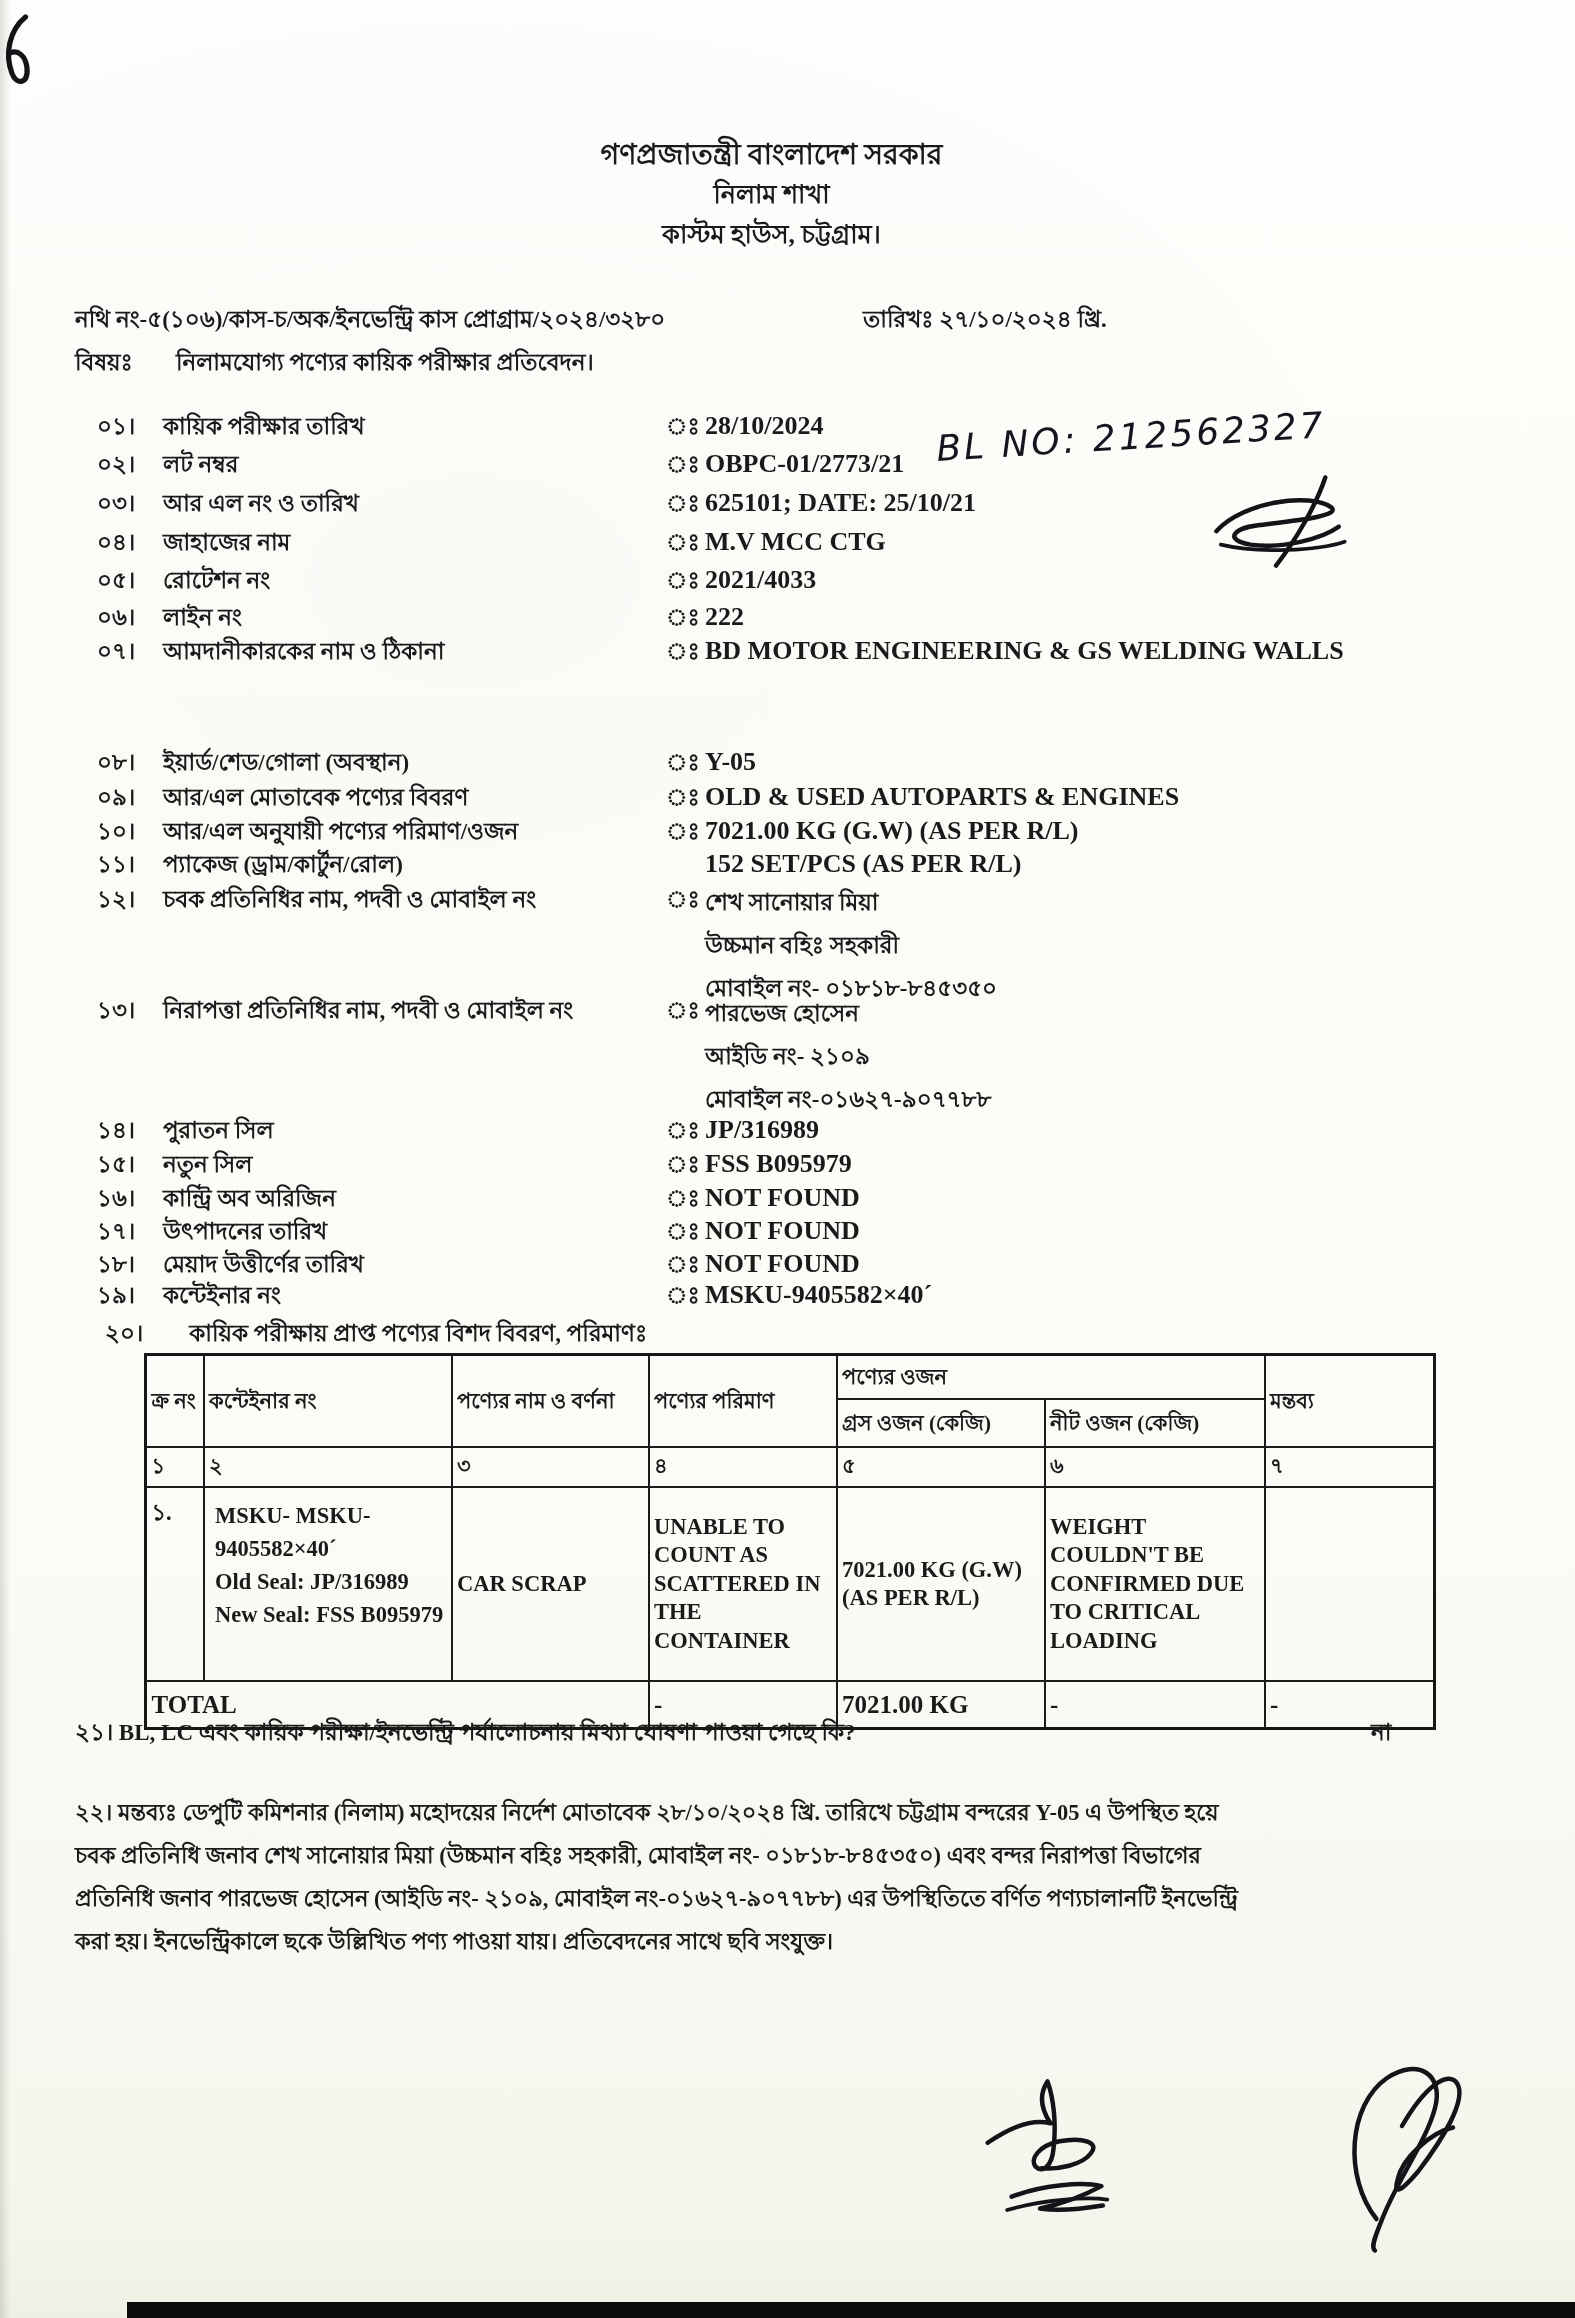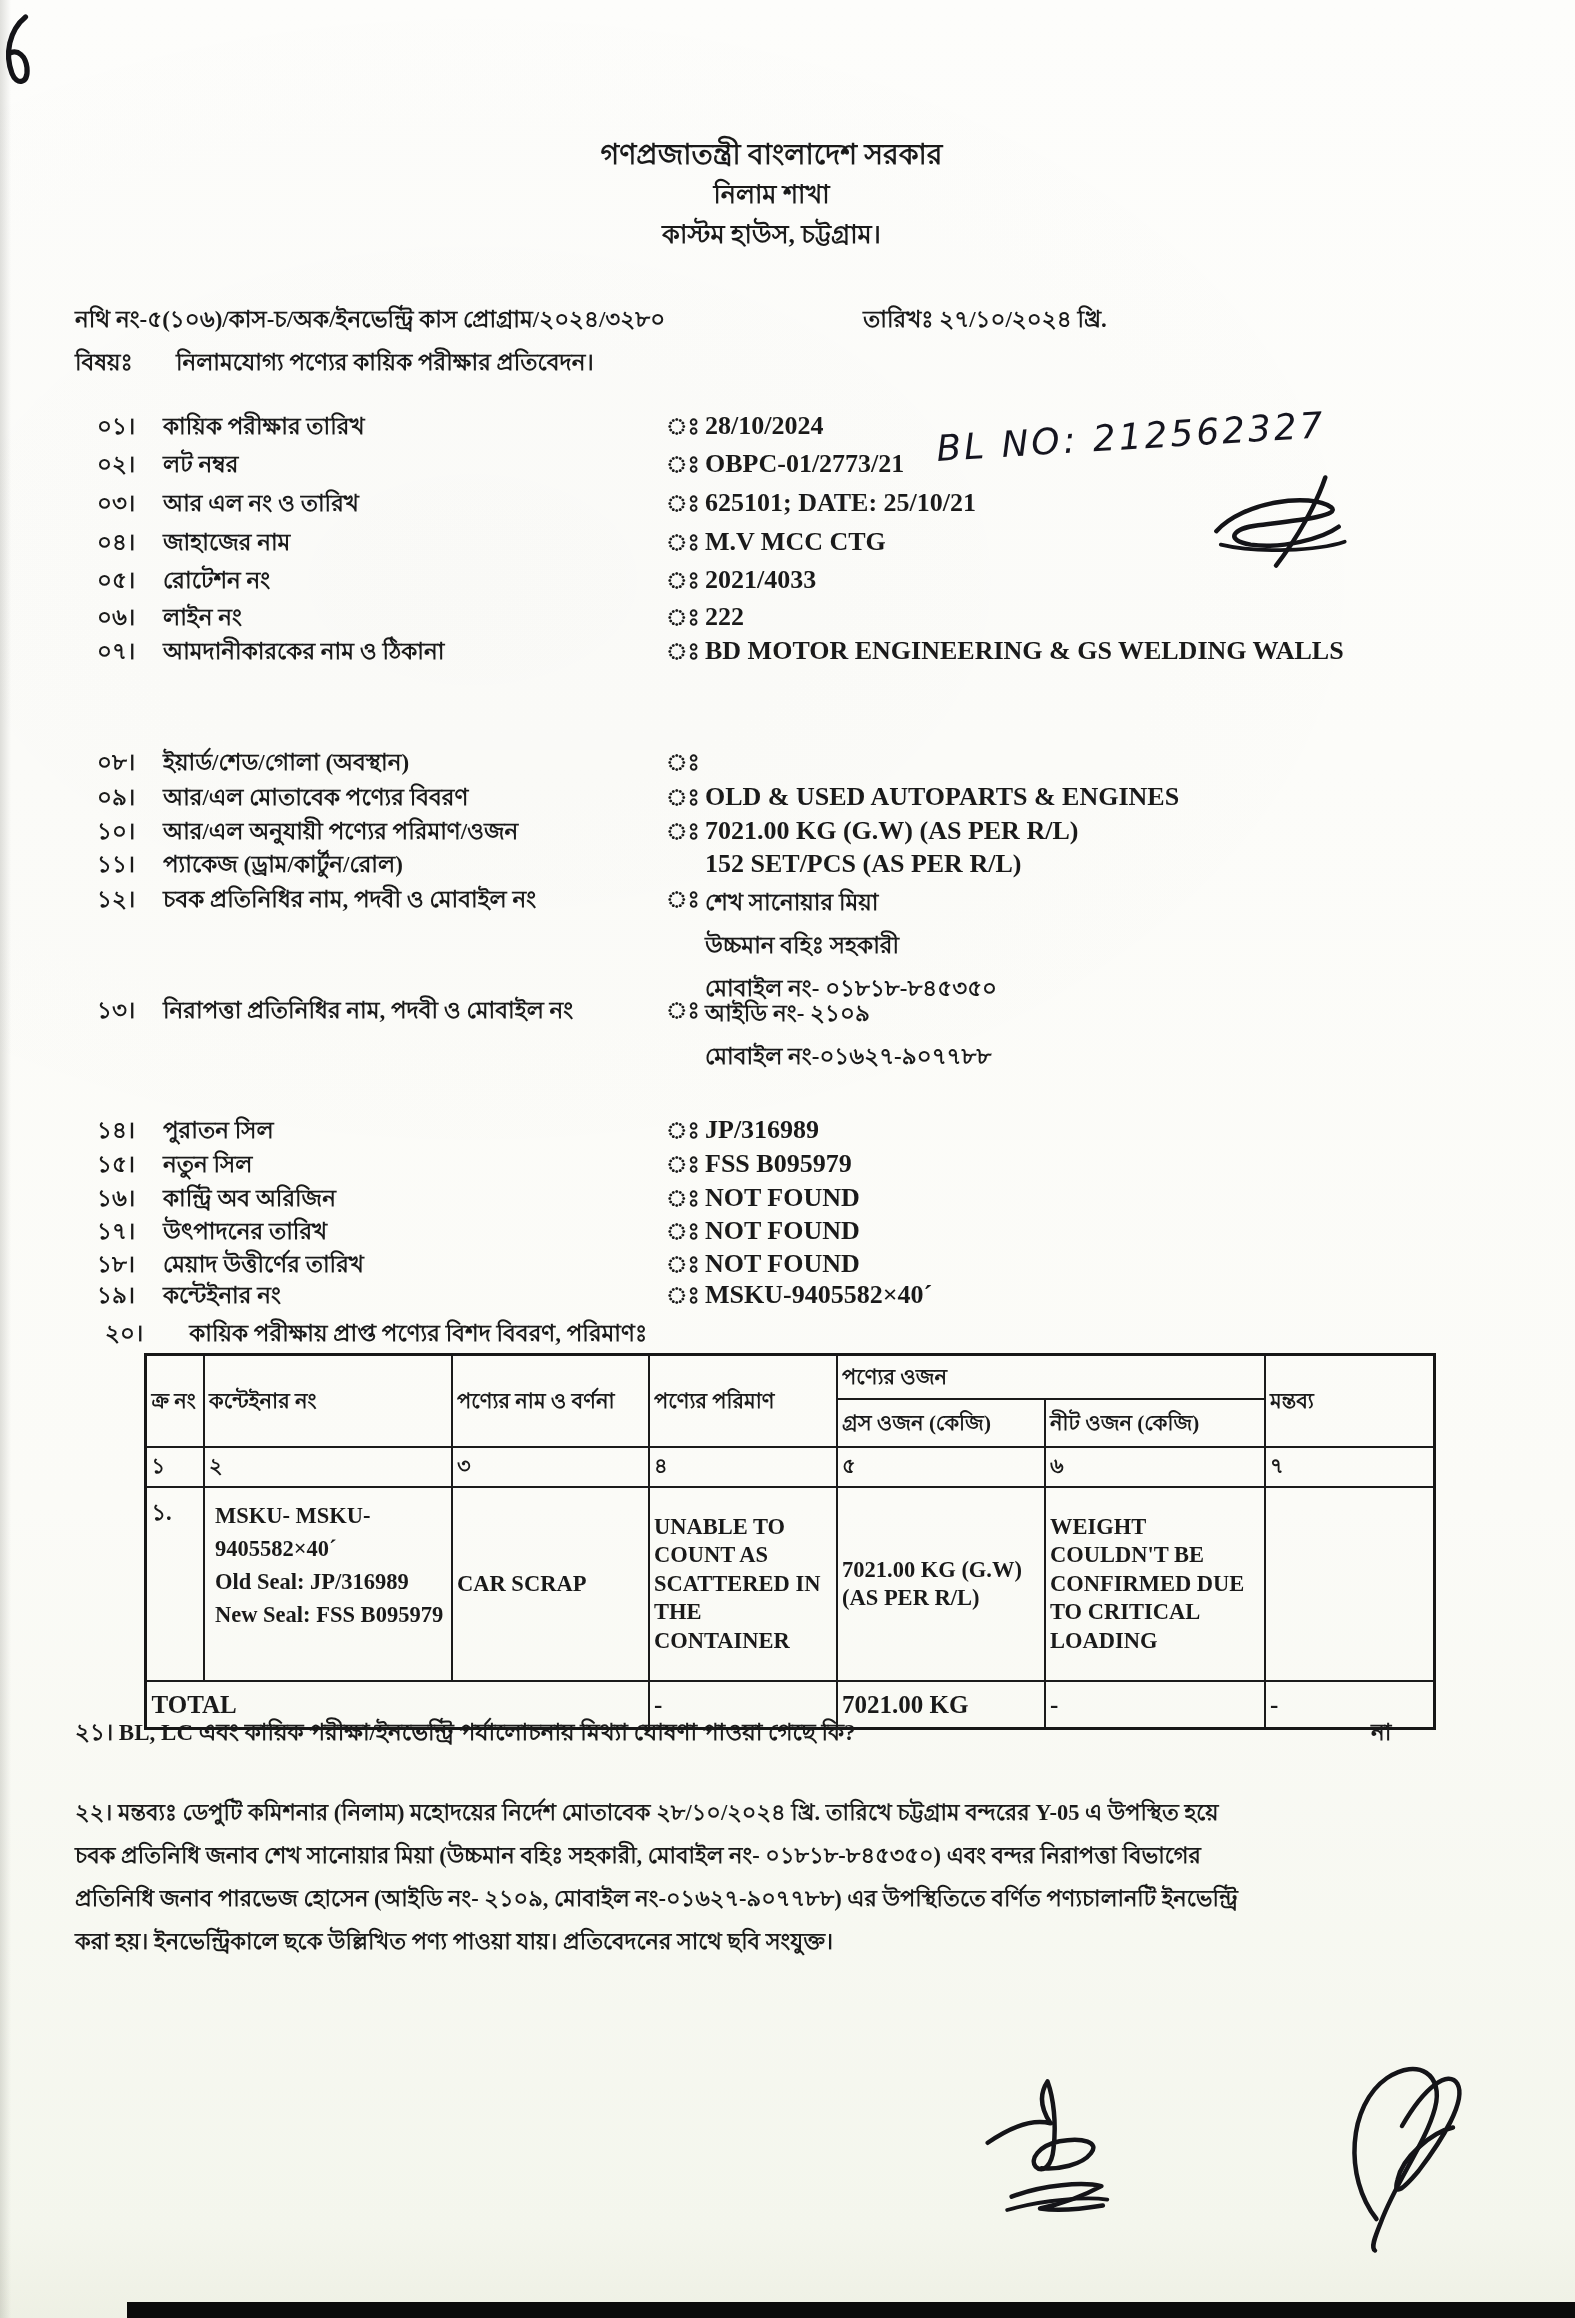--- a/index.html
+++ b/index.html
@@ -152,6 +152,9 @@
     <span class="no">০৮।</span>
     <span class="label">ইয়ার্ড/শেড/গোলা (অবস্থান)</span>
     <span class="colon">ঃ</span>
+    <span class="value val-en">
+        <span class="vline">Y-05</span>
+      </span>
   </div>
   <div class="item" style="top:779px">
     <span class="no">০৯।</span>

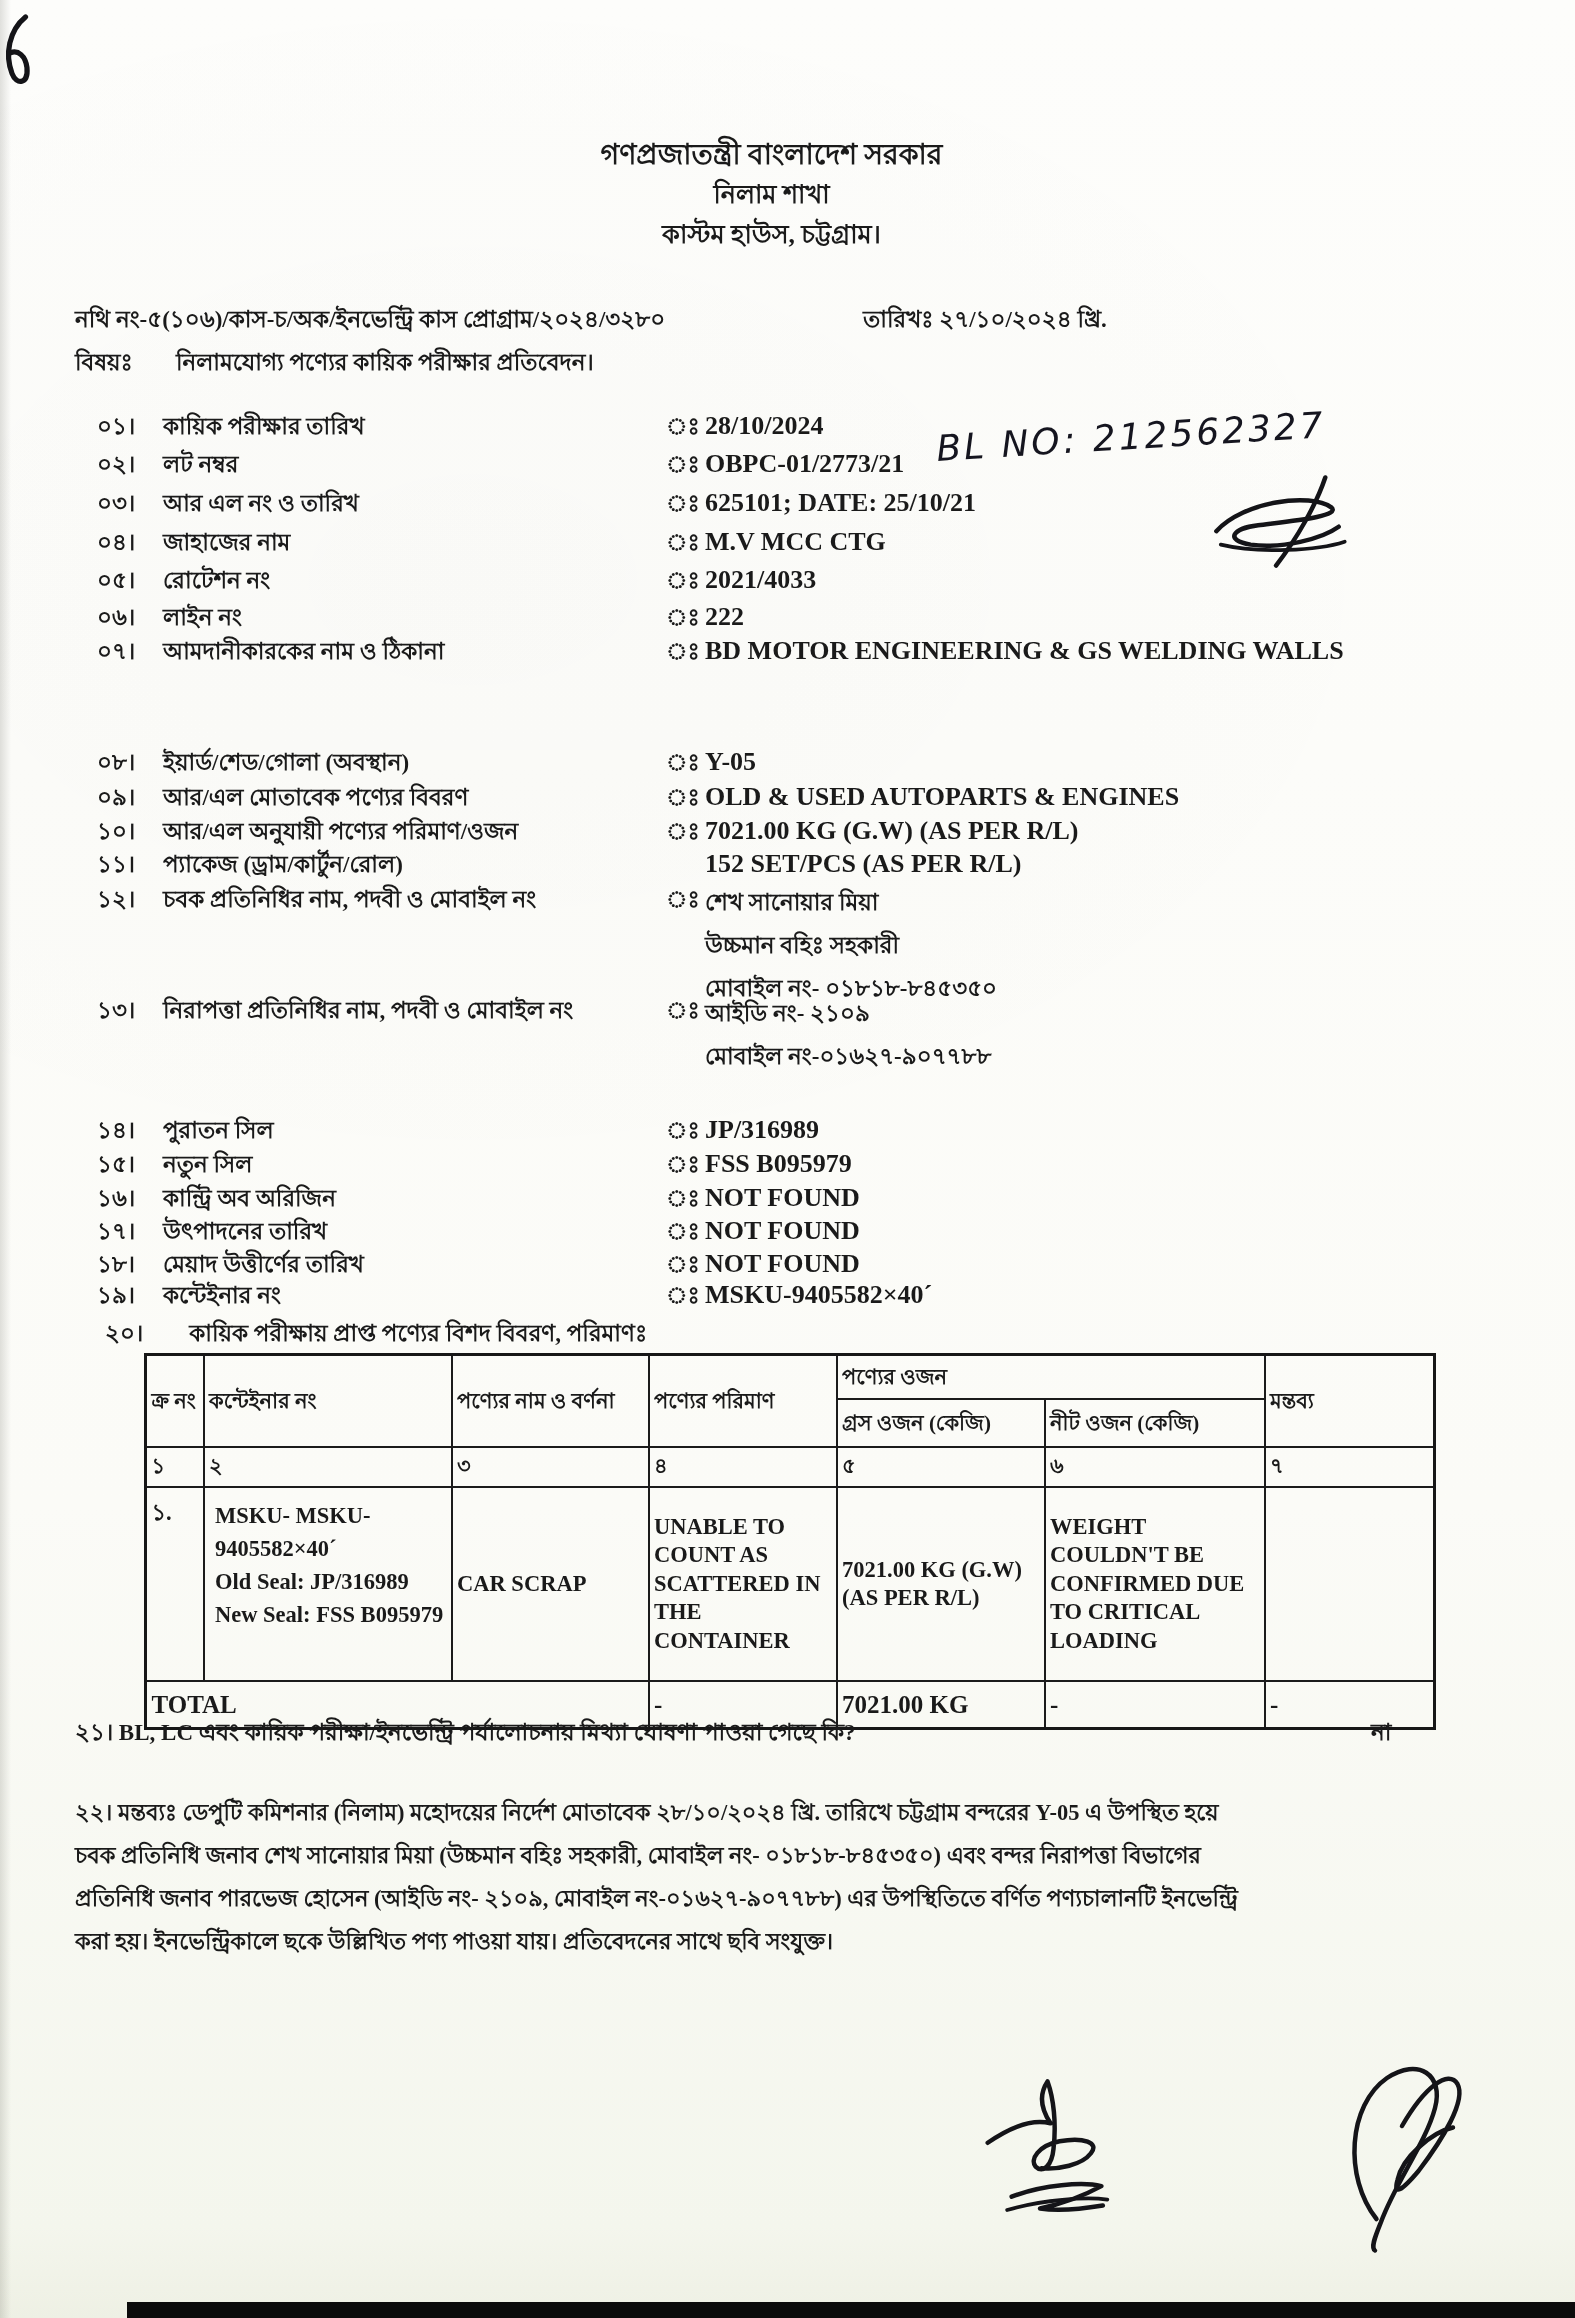--- a/index.html
+++ b/index.html
@@ -195,6 +195,7 @@
     <span class="label">নিরাপত্তা প্রতিনিধির নাম, পদবী ও মোবাইল নং</span>
     <span class="colon">ঃ</span>
     <span class="value val-bn">
+      <span class="vline">পারভেজ হোসেন</span>
       <span class="vline">আইডি নং- ২১০৯</span>
       <span class="vline">মোবাইল নং-০১৬২৭-৯০৭৭৮৮</span>
     </span>

